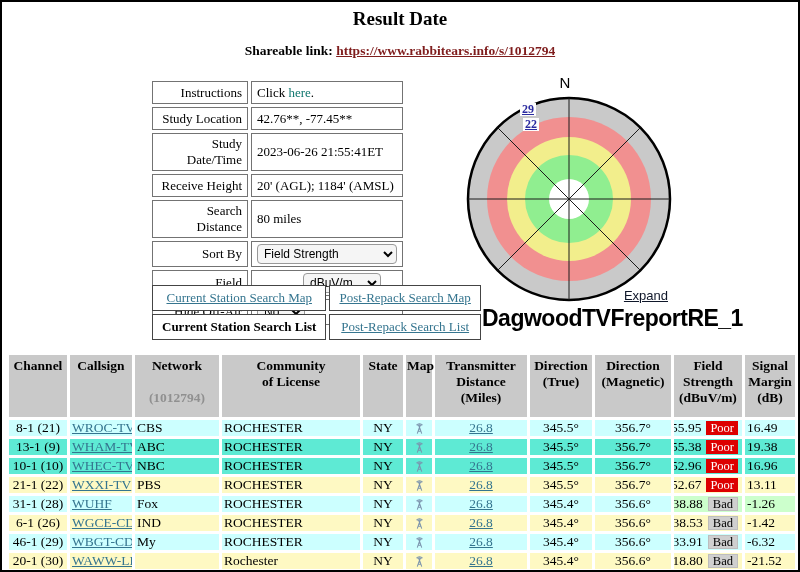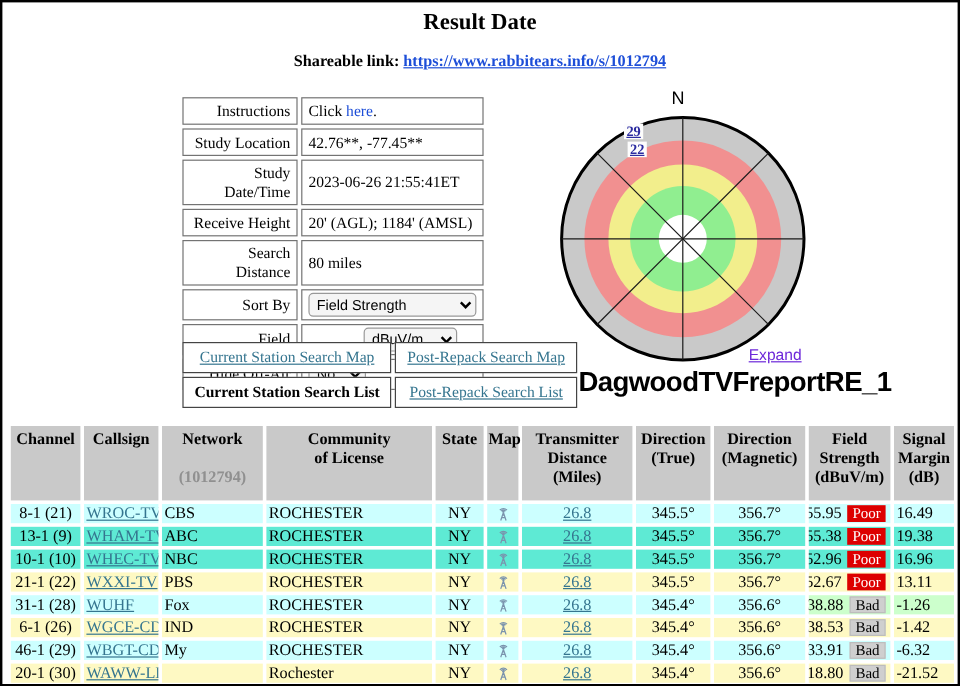--- a/index.html
+++ b/index.html
@@ -14,7 +14,7 @@
     font-size:19px;font-weight:bold;}
   .share-line{position:absolute;top:41px;left:0;width:100%;text-align:center;
     font-size:13.5px;font-weight:bold;}
-  .share-line a{color:#1d4ed8;text-decoration:underline;}
+  .share-line a{color:#7f1d1d;text-decoration:underline;}
   
   .param-table{position:absolute;left:147px;top:76px;border-collapse:separate;
     border-spacing:3px;font-size:13px;}

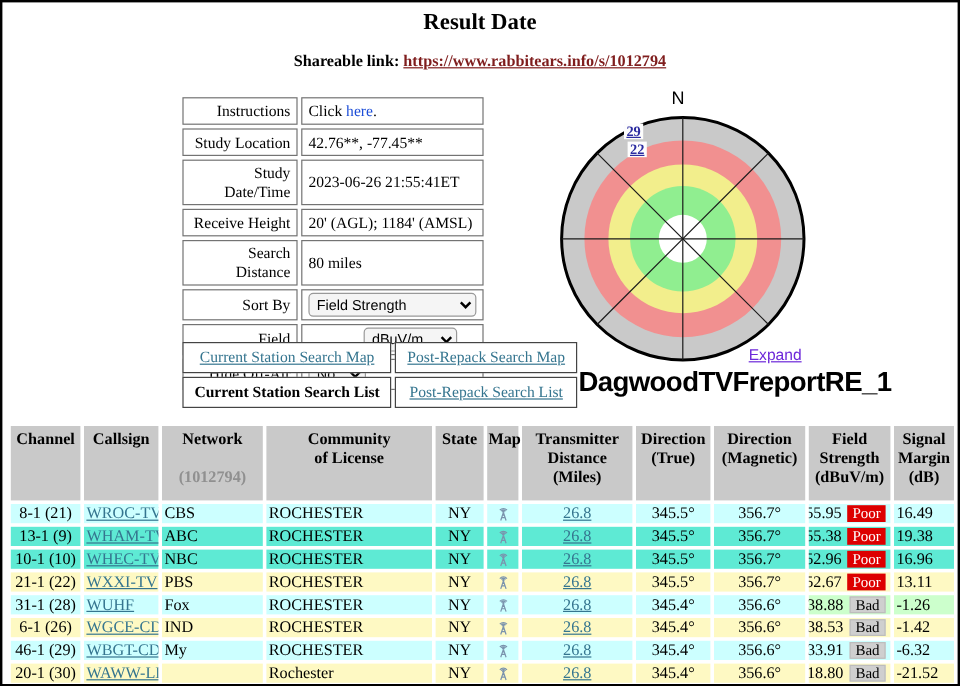--- a/index.html
+++ b/index.html
@@ -21,7 +21,7 @@
   .param-table td{border:1px solid #737373;padding:2px 5px;height:17px;background:#fff;}
   .param-table td.lbl{width:84px;text-align:right;}
   .param-table td.val{width:124px;text-align:left;}
-  .param-table a{color:#1d4ed8;}
+  .param-table a{color:#0f766e;}
   select{font-family:"Liberation Sans",sans-serif;font-size:12px;
     background:#f5f5f5;border:1px solid #999;border-radius:4px;padding:1px 2px;}
   .sel-wide{width:140px;} .sel-med{width:78px;margin-left:46px;} .sel-small{width:48px;}

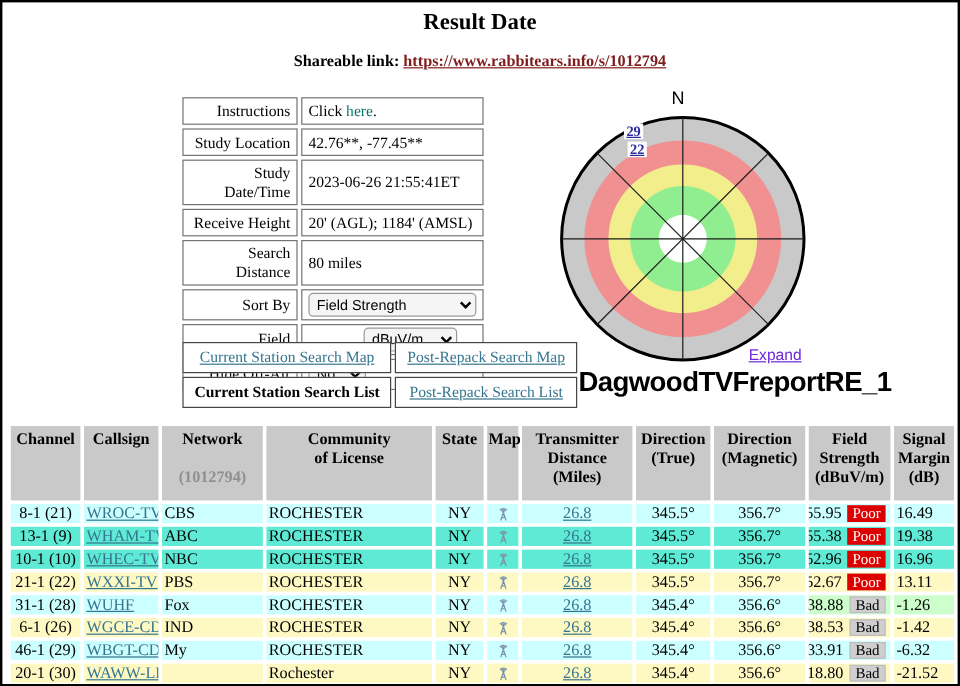--- a/index.html
+++ b/index.html
@@ -42,7 +42,7 @@
   .chip-29{left:60px;top:29px;} .chip-22{left:63px;top:44px;}
   .expand-link{position:absolute;right:14px;top:214px;
     font-family:"Liberation Sans",sans-serif;font-size:13px;
-    color:#6d28d9;text-decoration:underline;}
+    color:#0f172a;text-decoration:underline;}
   .report-name{position:absolute;left:480px;top:303px;
     font-family:"Liberation Sans",sans-serif;font-weight:bold;font-size:23px;
     letter-spacing:-0.5px;}

